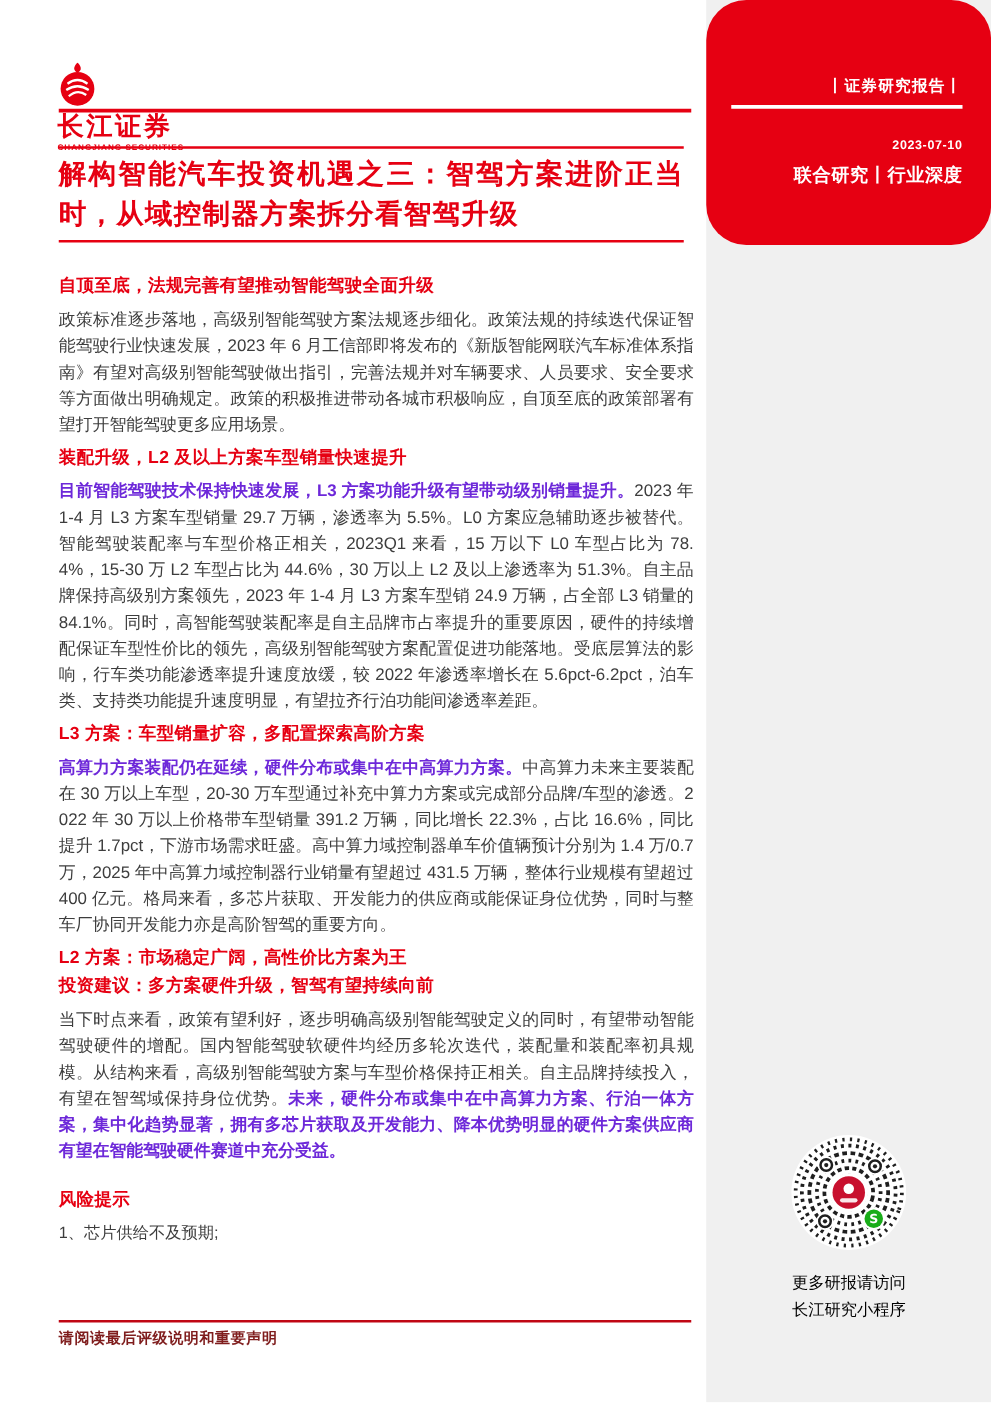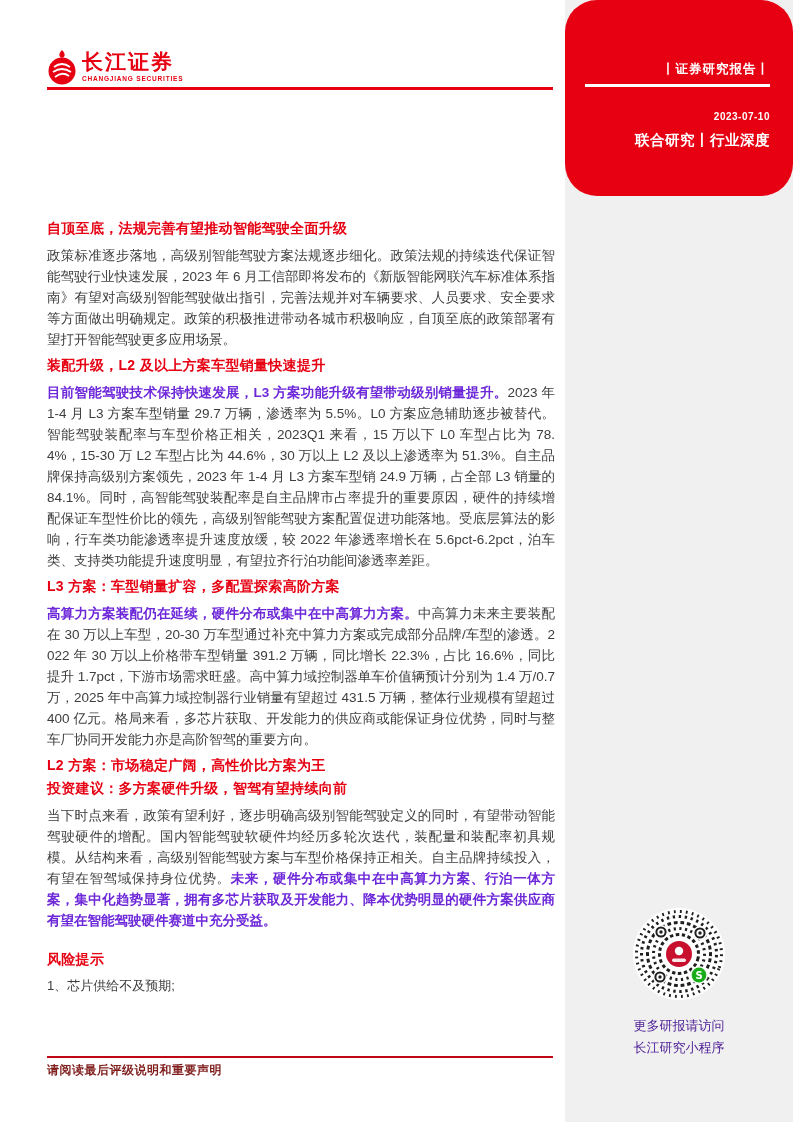--- a/index.html
+++ b/index.html
@@ -19,7 +19,7 @@
   .qr-svg{display:block;margin:0 auto;}
   .qr-caption{margin-top:15px;font-size:13px;line-height:22px;color:#4c1d95;white-space:nowrap;}
   
-  .logo{position:absolute;left:46px;top:50px;display:flex;align-items:flex-start;gap:4px;}
+  .logo{position:absolute;left:46px;top:50px;display:flex;align-items:flex-start;gap:4px;flex-direction:column;}
   .logo-cn{font-size:21px;line-height:24px;font-weight:bold;color:#E60012;letter-spacing:2px;white-space:nowrap;}
   .logo-en{font-size:6.5px;font-weight:bold;color:#E60012;letter-spacing:0.8px;margin-top:1px;white-space:nowrap;}
   .header-rule{position:absolute;left:47px;top:87px;width:506px;height:2.5px;background:#E60012;}

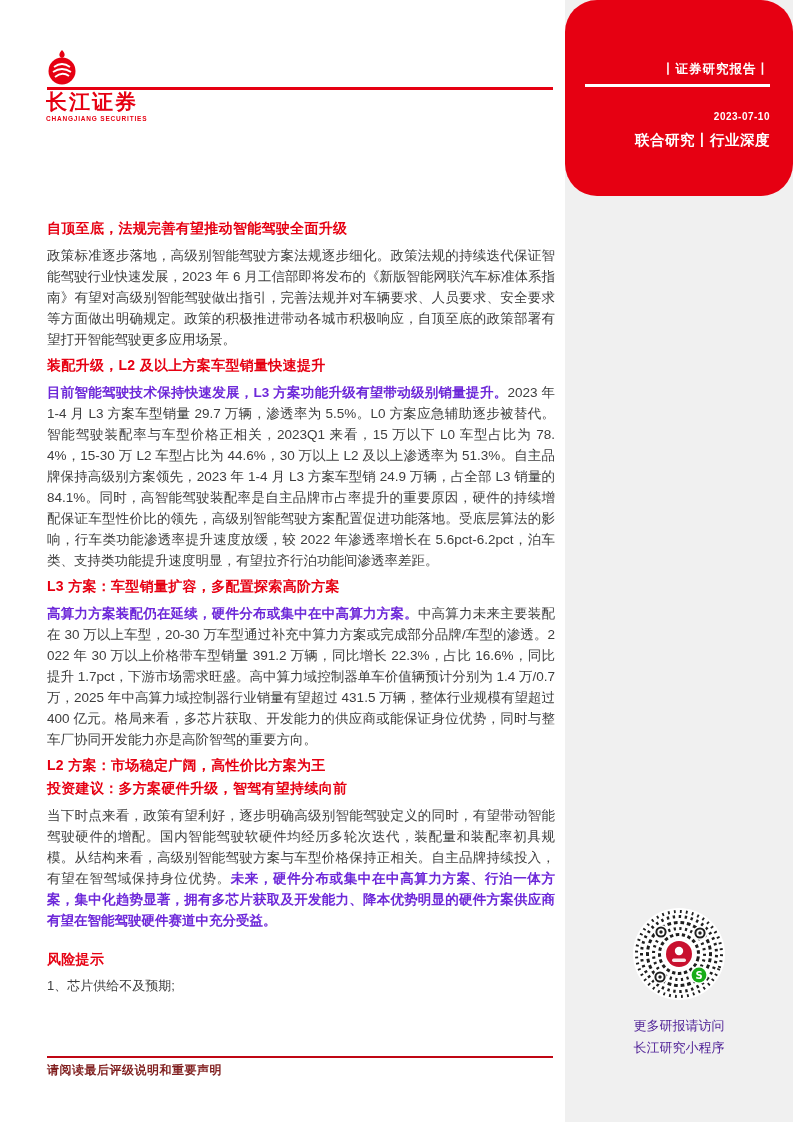--- a/index.html
+++ b/index.html
@@ -111,6 +111,9 @@
   </div>
   <div class="header-rule"></div>
 
+  <div class="title-block">
+    <h1 class="title">解构智能汽车投资机遇之三：智驾方案进阶正当时，从域控制器方案拆分看智驾升级</h1>
+  </div>
 
   <div class="content">
 

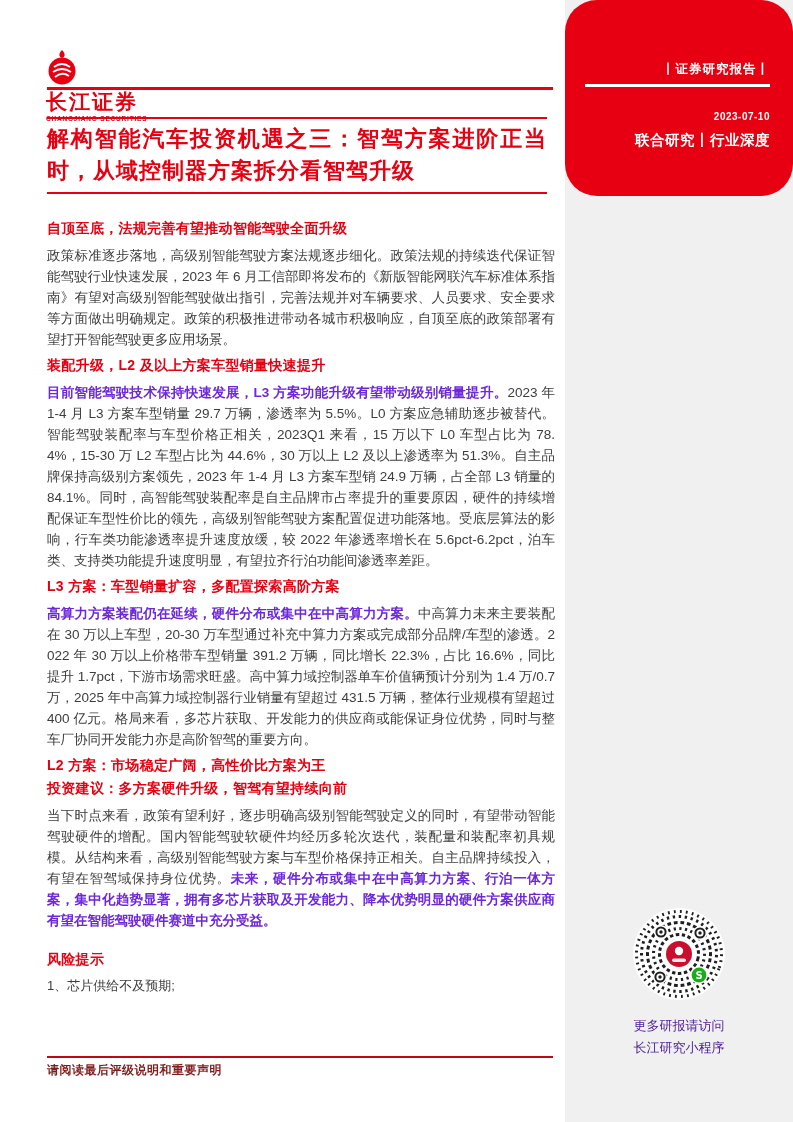--- a/index.html
+++ b/index.html
@@ -17,7 +17,7 @@
   
   .qr-area{position:absolute;top:908px;left:59px;width:110px;text-align:center;}
   .qr-svg{display:block;margin:0 auto;}
-  .qr-caption{margin-top:15px;font-size:13px;line-height:22px;color:#4c1d95;white-space:nowrap;}
+  .qr-caption{margin-top:15px;font-size:13px;line-height:22px;color:#000000;white-space:nowrap;}
   
   .logo{position:absolute;left:46px;top:50px;display:flex;align-items:flex-start;gap:4px;flex-direction:column;}
   .logo-cn{font-size:21px;line-height:24px;font-weight:bold;color:#E60012;letter-spacing:2px;white-space:nowrap;}

